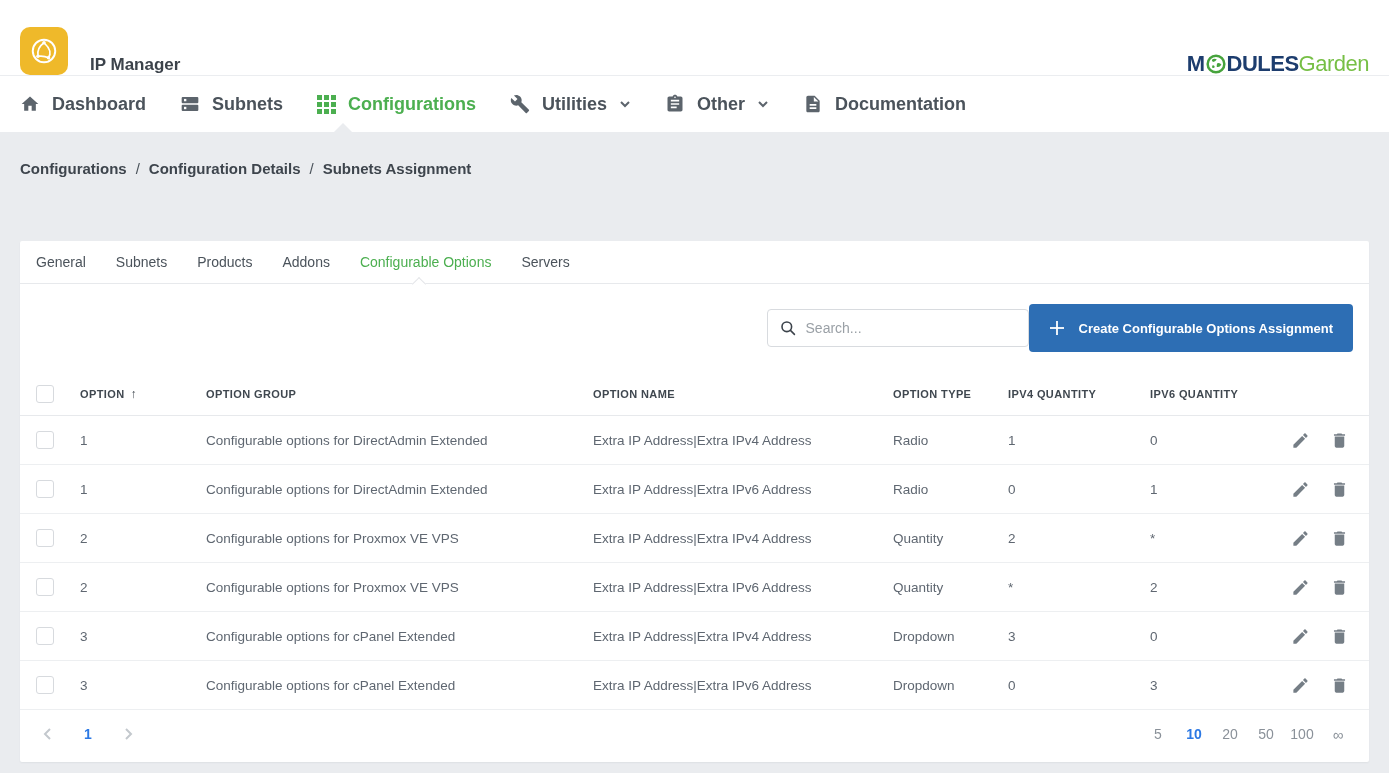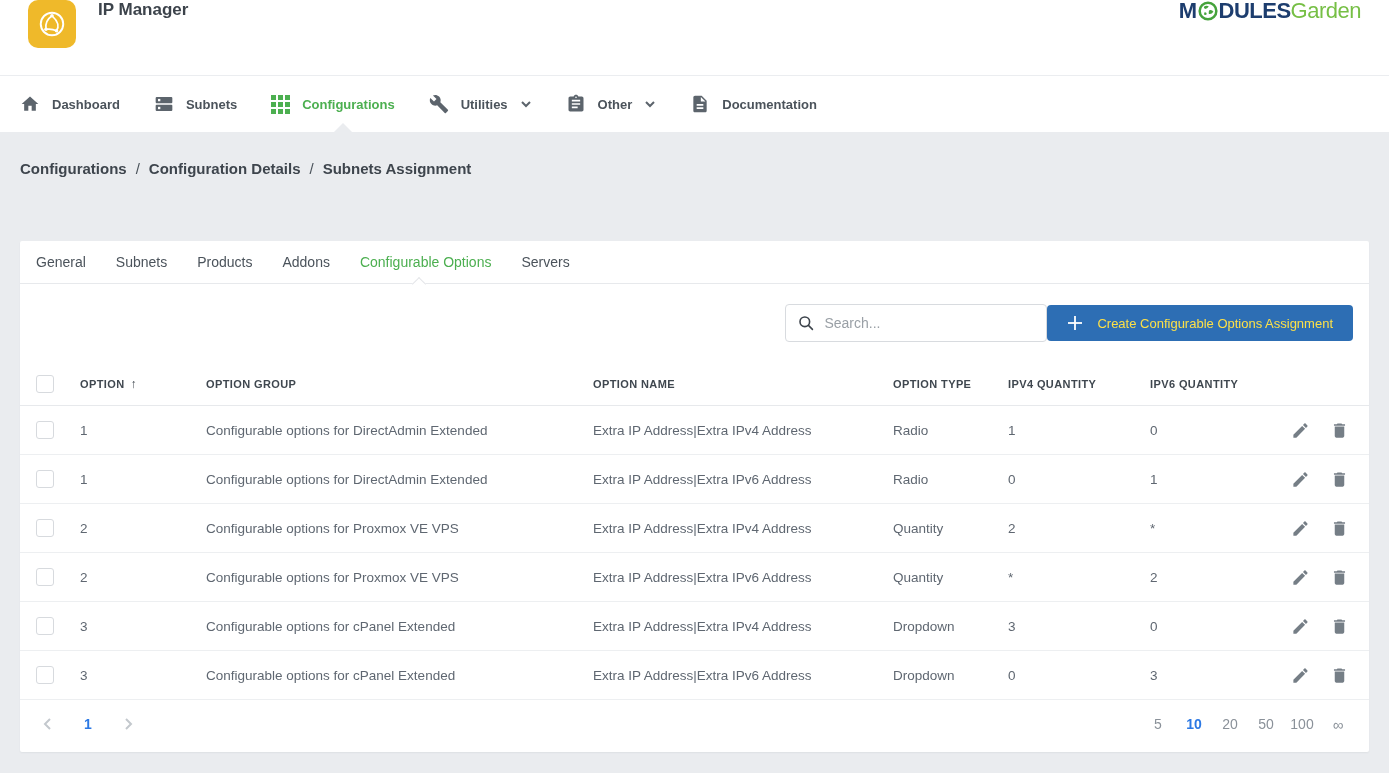--- a/index.html
+++ b/index.html
@@ -7,7 +7,7 @@
   body { background:#eaecef; font-family:"Liberation Sans", sans-serif; color:#3e464e; }
 
   
-  .top-header { height:76px; background:#fff; display:flex; align-items:flex-start; padding:0 28px; border-bottom:1px solid #ebedf0; }
+  .top-header { height:76px; background:#fff; display:flex; align-items:flex-end; padding:0 20px; border-bottom:1px solid #ebedf0; }
   .app-logo { width:48px; height:48px; background:#efb92a; border-radius:10px; display:flex; align-items:center; justify-content:center; flex:0 0 auto; }
   .app-title { font-size:17px; font-weight:700; color:#3c434b; margin-left:22px; }
   .brand { margin-left:auto; display:flex; align-items:center; font-size:22px; line-height:1; }

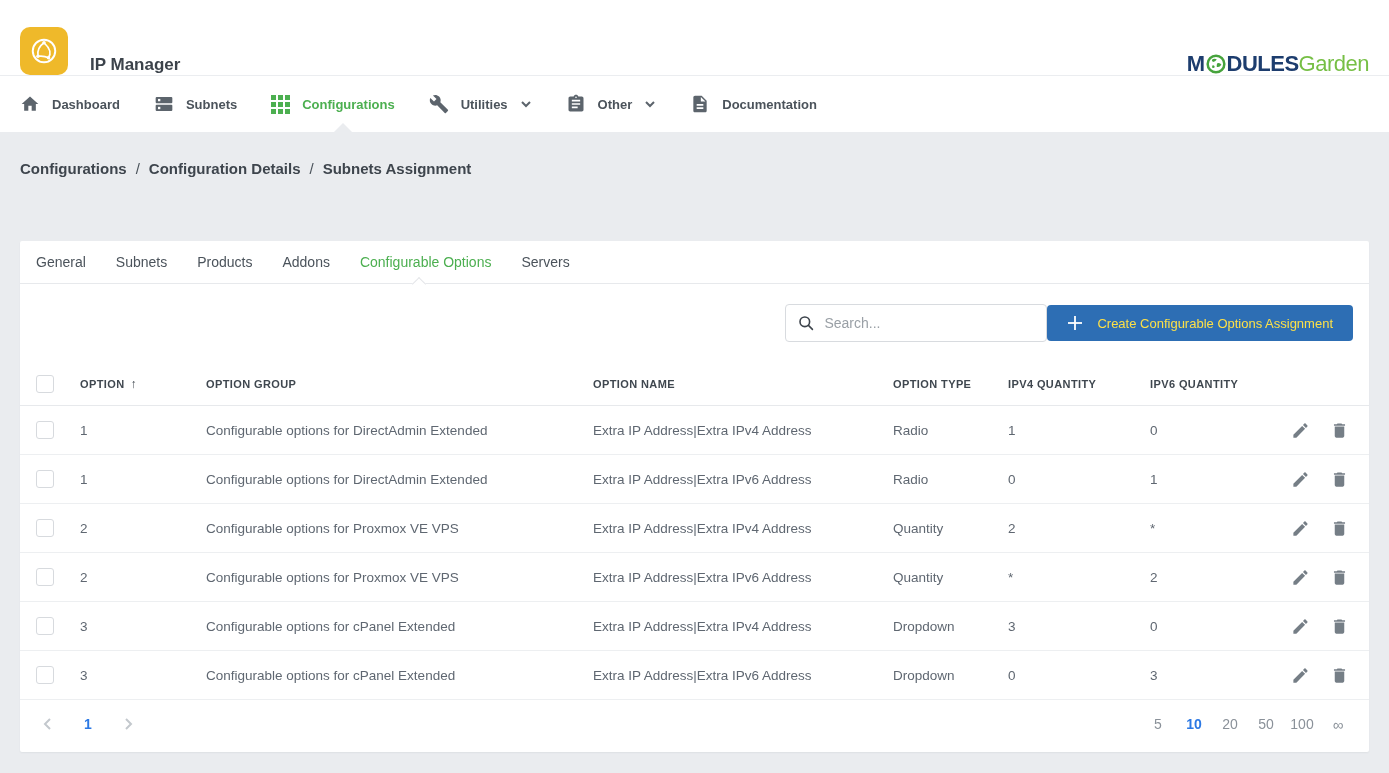--- a/index.html
+++ b/index.html
@@ -18,7 +18,7 @@
   
   .nav-bar { height:56px; background:#fff; display:flex; align-items:center; gap:34px; padding:0 20px; position:relative; }
   .nav-item { display:flex; align-items:center; gap:12px; cursor:pointer; }
-  .nav-item .label { font-size:13px; font-weight:600; color:#4b535b; }
+  .nav-item .label { font-size:18px; font-weight:600; color:#4b535b; }
   .nav-item svg.nav-ic { fill:#5c646c; }
   .nav-item.active .label { color:#4caf50; }
   .nav-item.active svg.nav-ic { fill:#4caf50; }

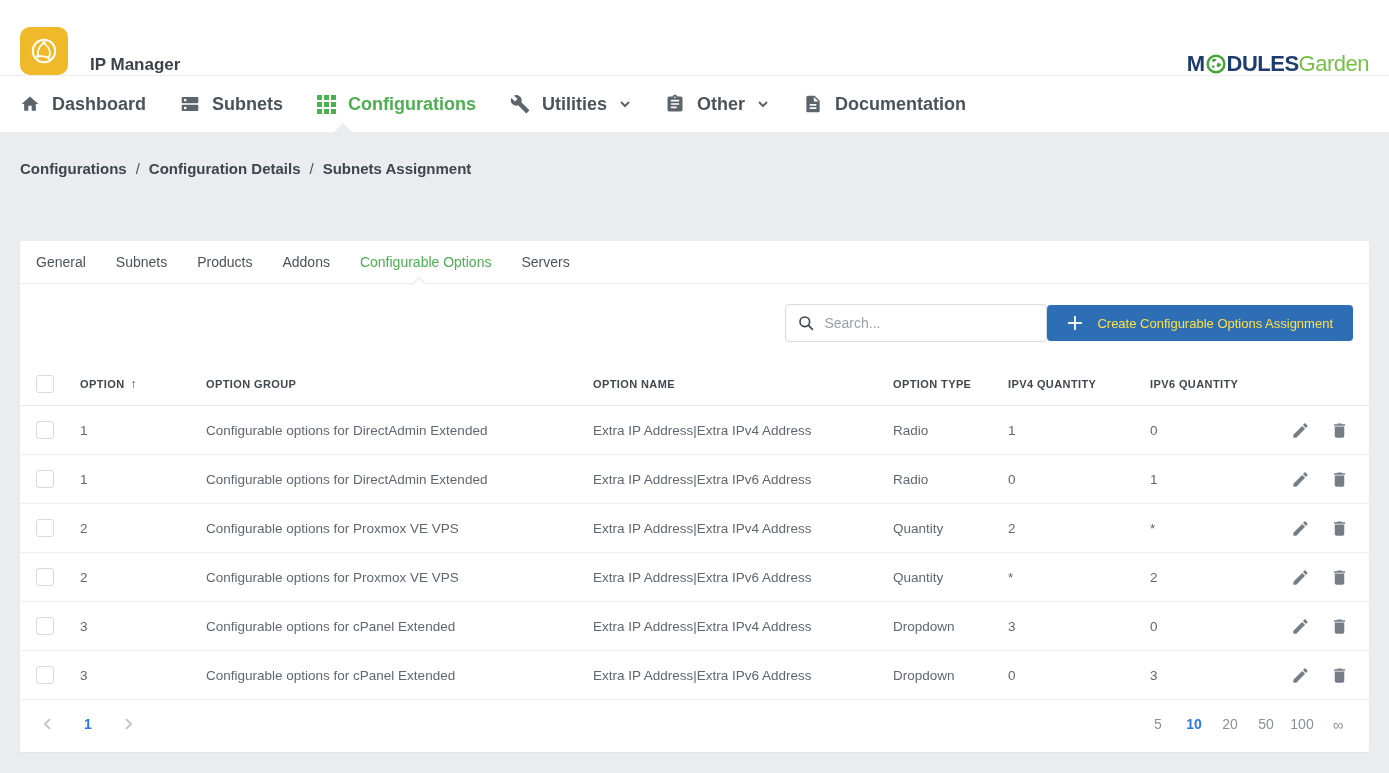--- a/index.html
+++ b/index.html
@@ -45,8 +45,8 @@
   .search-box { display:flex; align-items:center; width:262px; height:38px; border:1px solid #d8dbdf; border-radius:4px; padding:0 12px; gap:10px; background:#fff; }
   .search-box input { border:none; outline:none; font-size:14px; color:#3e464e; width:100%; font-family:"Liberation Sans", sans-serif; }
   .search-box input::placeholder { color:#9aa0a6; }
-  .create-btn { display:flex; align-items:center; gap:14px; height:36px; padding:0 20px; background:#2d6eb4; border:none; border-radius:4px;
-    color:#fde047; font-size:13px; font-weight:400; cursor:pointer; font-family:"Liberation Sans", sans-serif; }
+  .create-btn { display:flex; align-items:center; gap:14px; height:48px; padding:0 20px; background:#2d6eb4; border:none; border-radius:4px;
+    color:#ffffff; font-size:13px; font-weight:700; cursor:pointer; font-family:"Liberation Sans", sans-serif; }
 
   
   .tbl-row { display:flex; align-items:center; padding-left:16px; }

